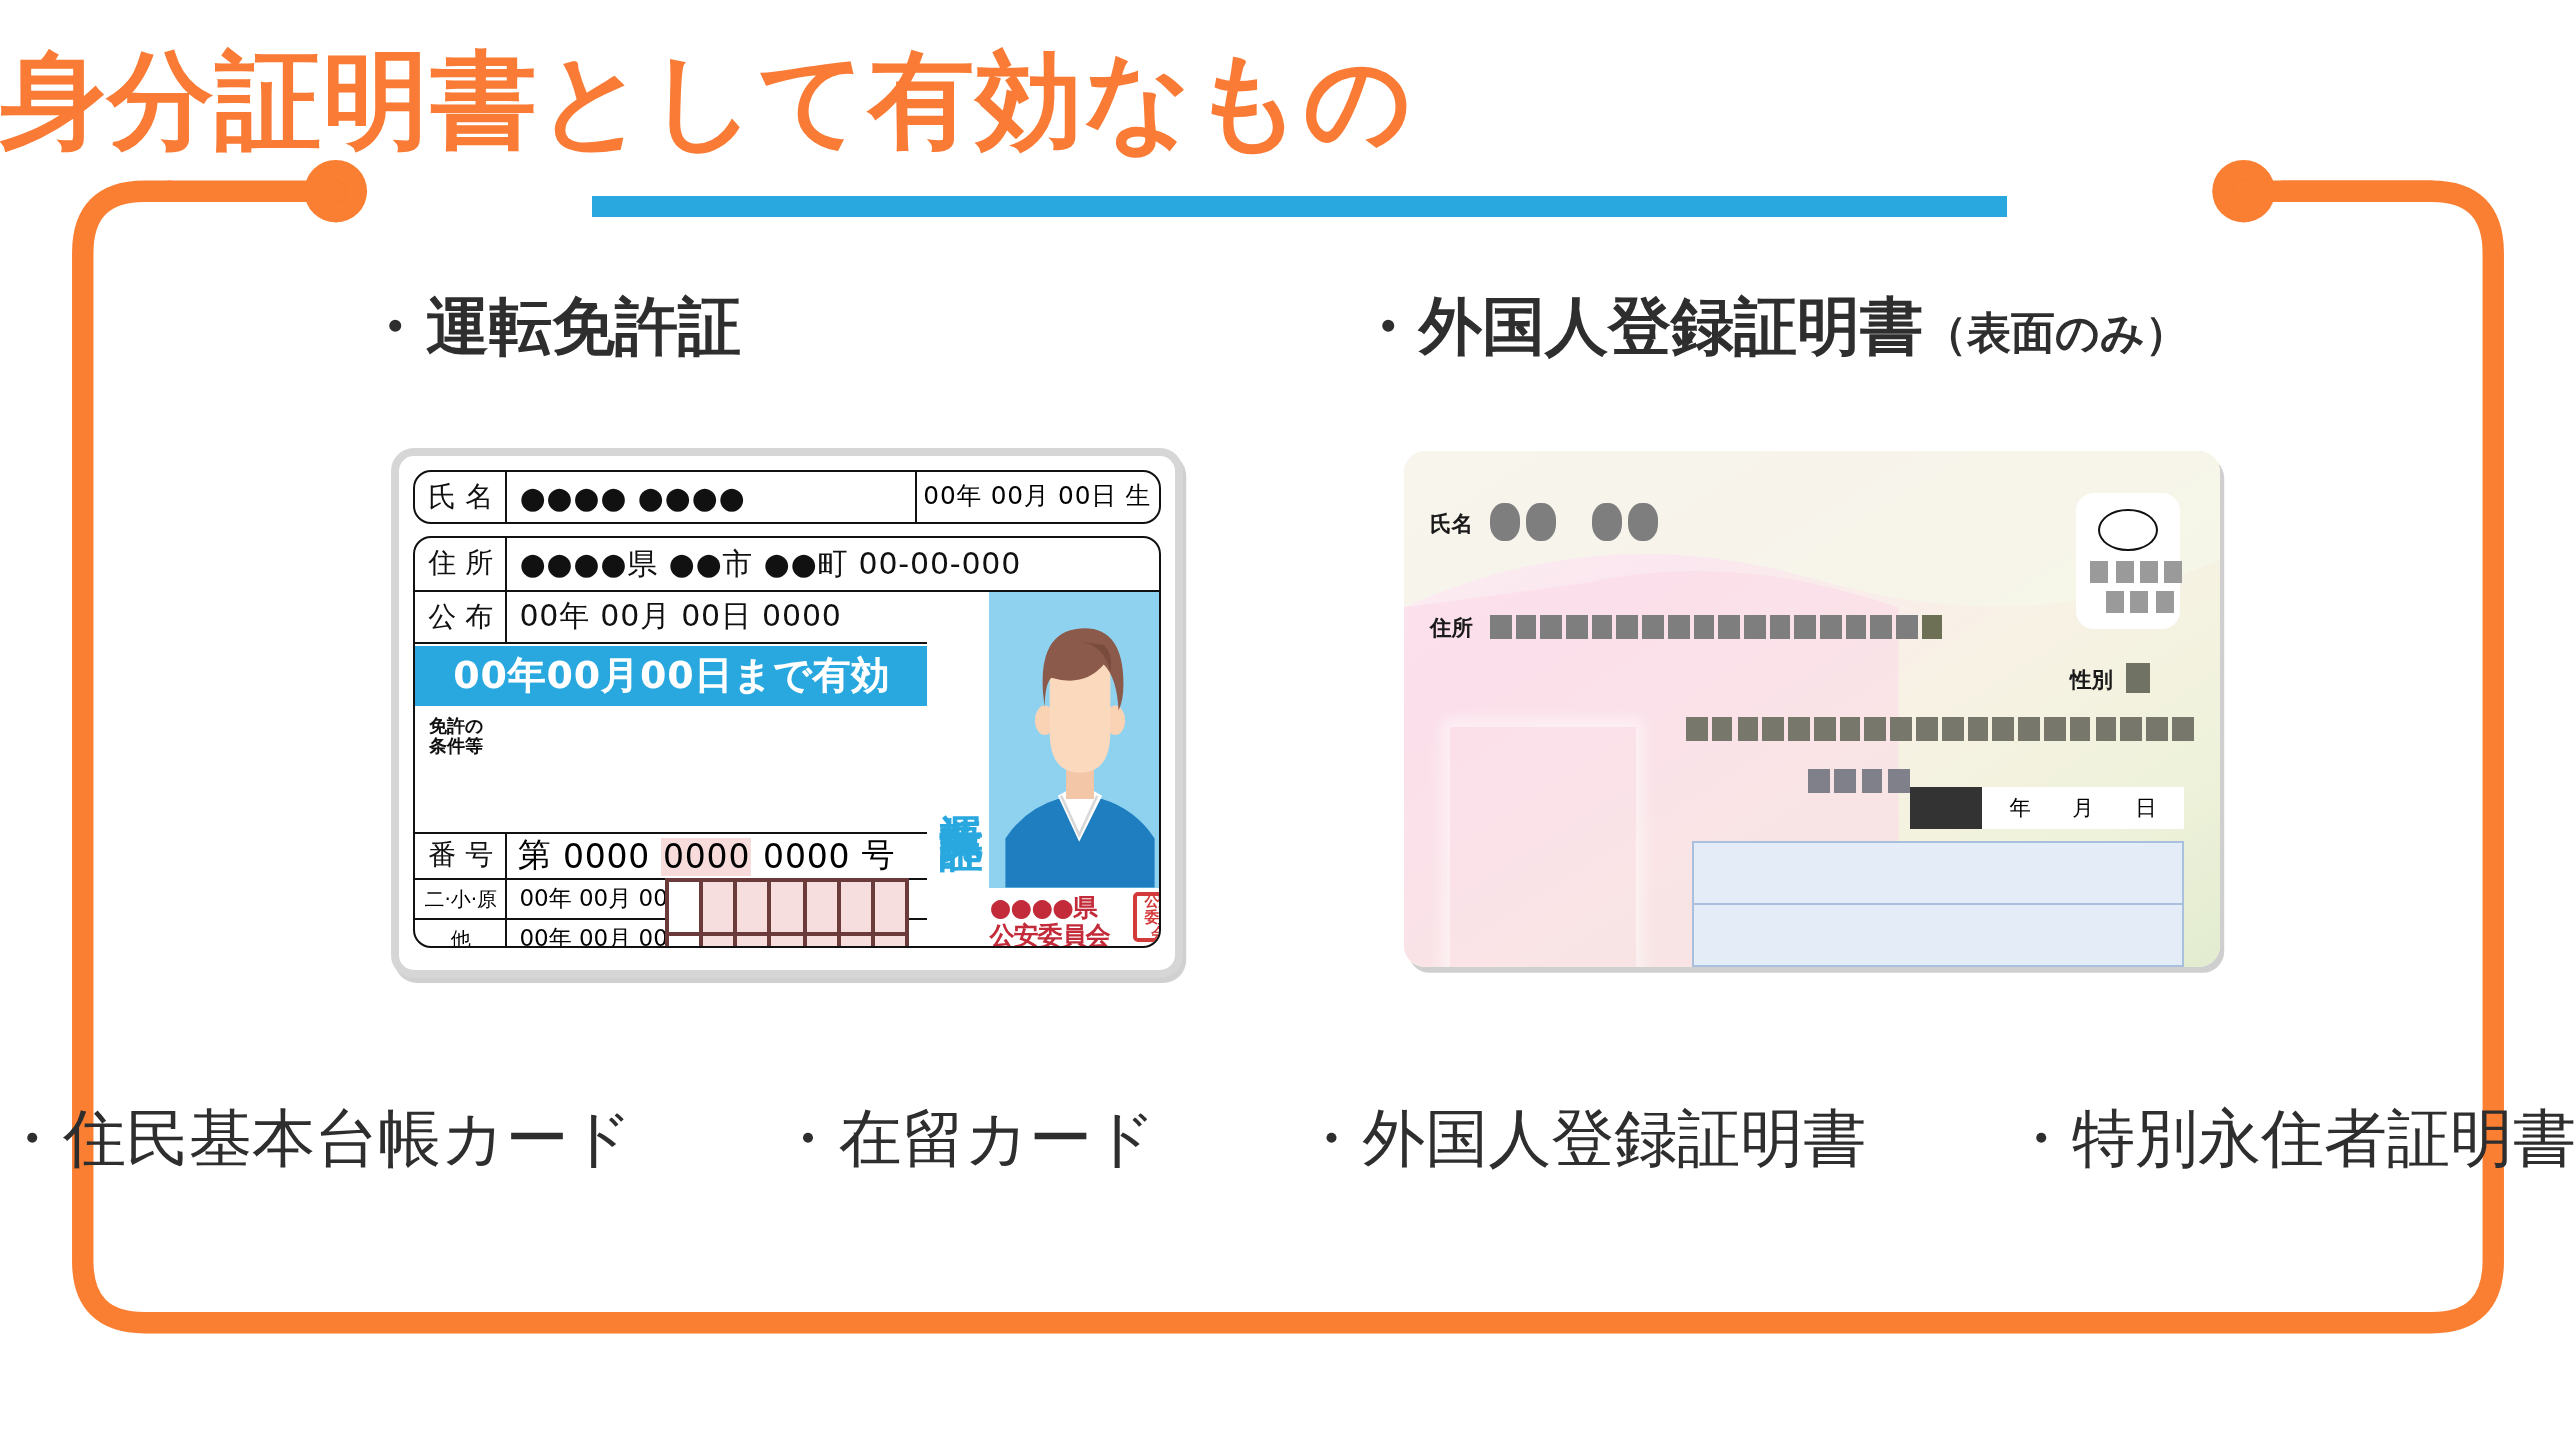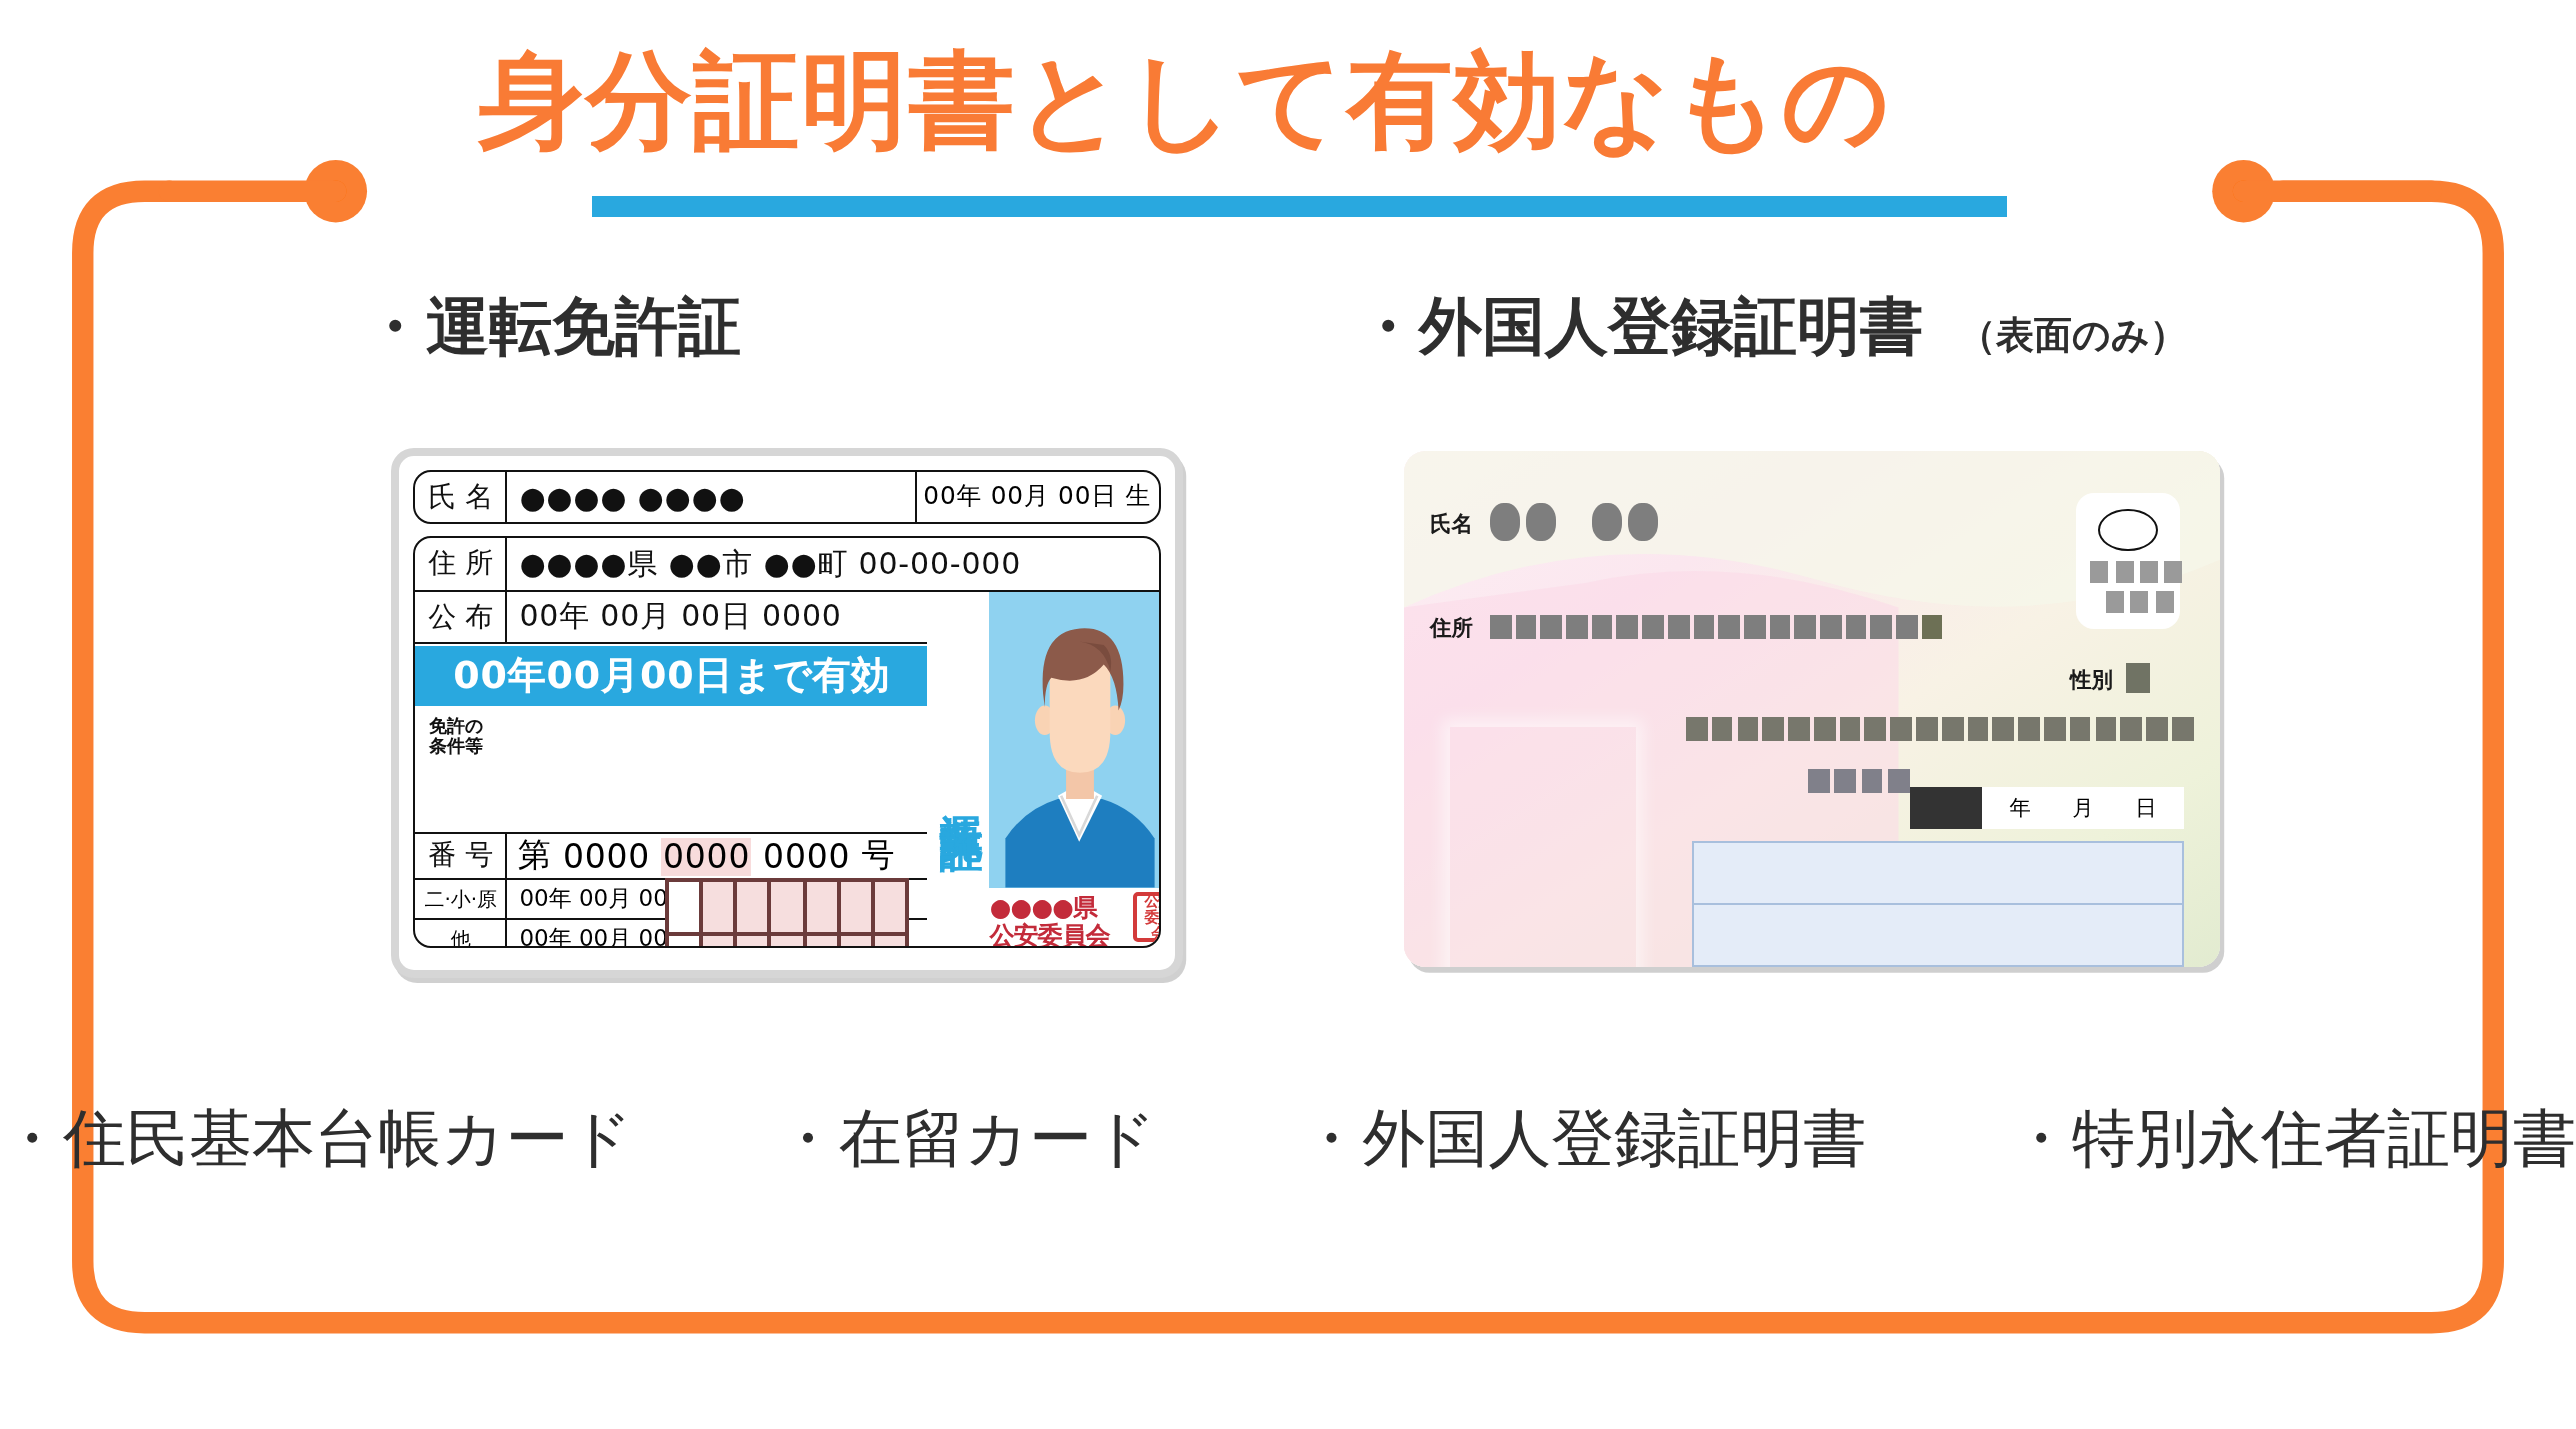--- a/index.html
+++ b/index.html
@@ -13,8 +13,7 @@
 
   
   #title-block {
-    position: absolute; left: 8px; top: 45px; width: 2354px;
-    text-align: center;
+    position: absolute; left: 0; top: 45px; width: 2354px;
   }
   #page-title {
     font-size: 106px; font-weight: bold; color: #F97B35;

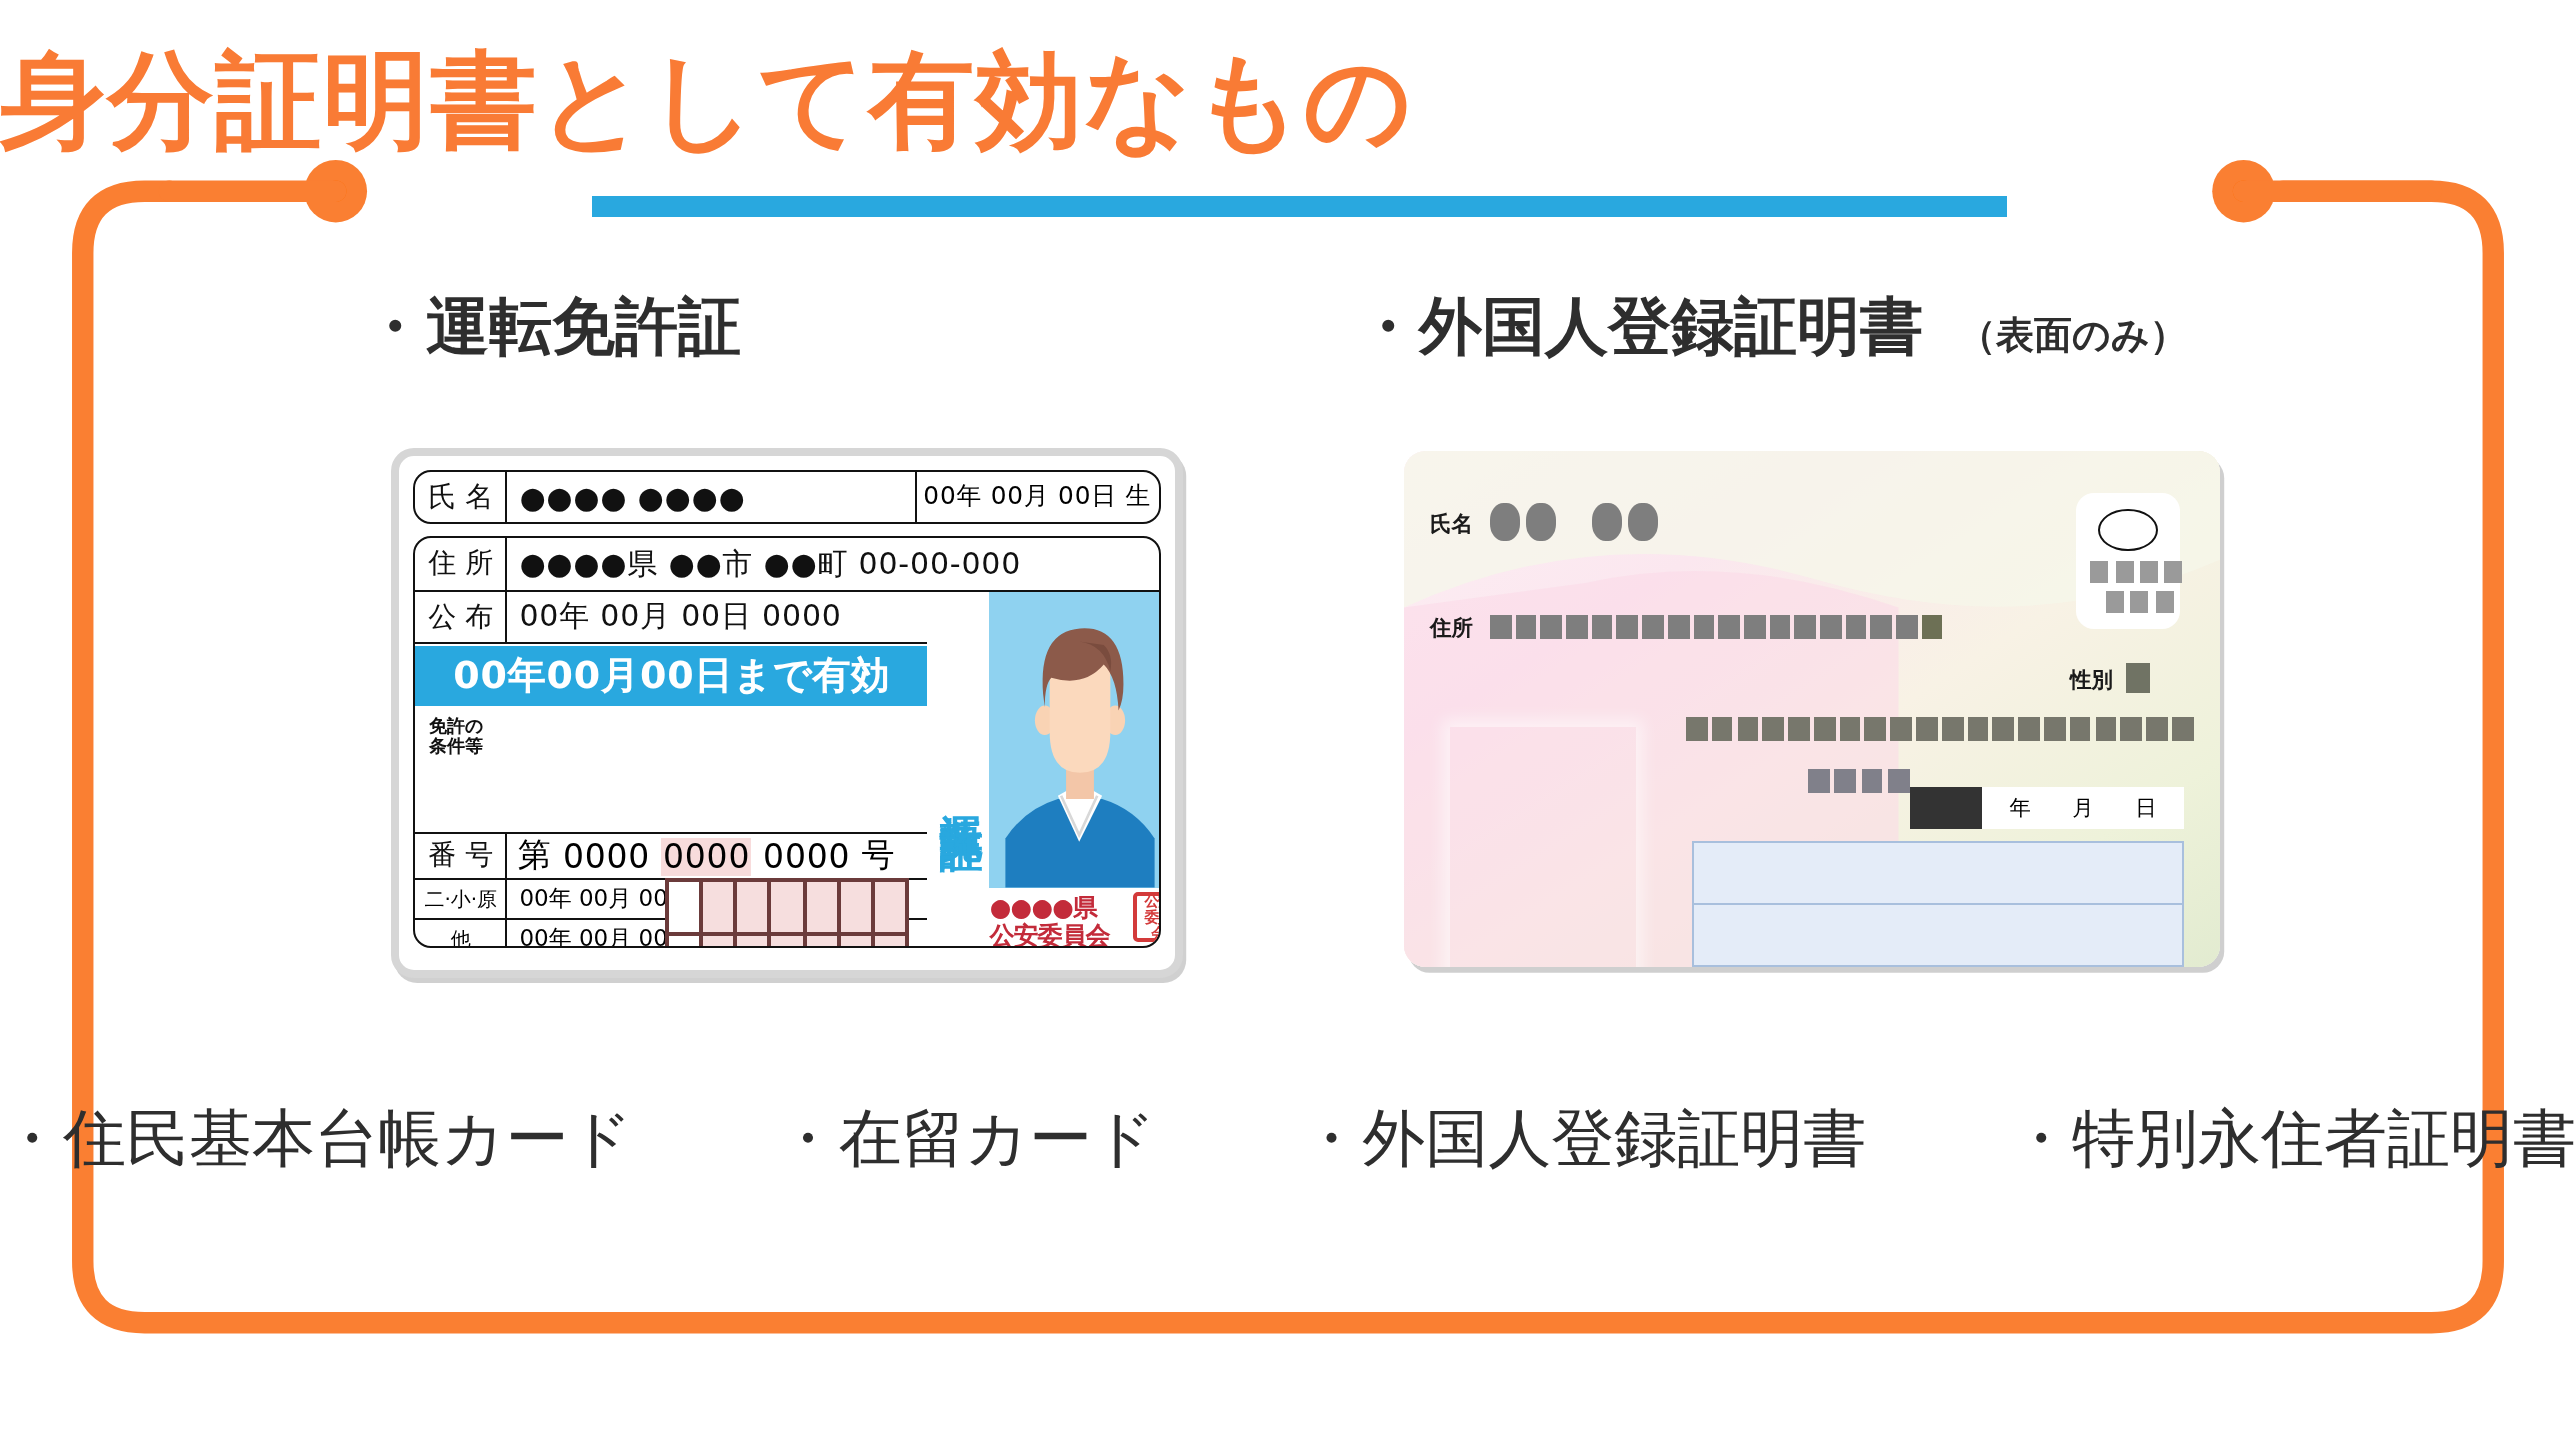--- a/index.html
+++ b/index.html
@@ -37,7 +37,7 @@
   }
   #heading-license { left: 363px; top: 284px; }
   #heading-mynumber { left: 1356px; top: 284px; }
-  .paren { font-size: 38px; margin-left: 35px; }
+  .paren { font-size: 44px; }
 
   
   #license-card {

